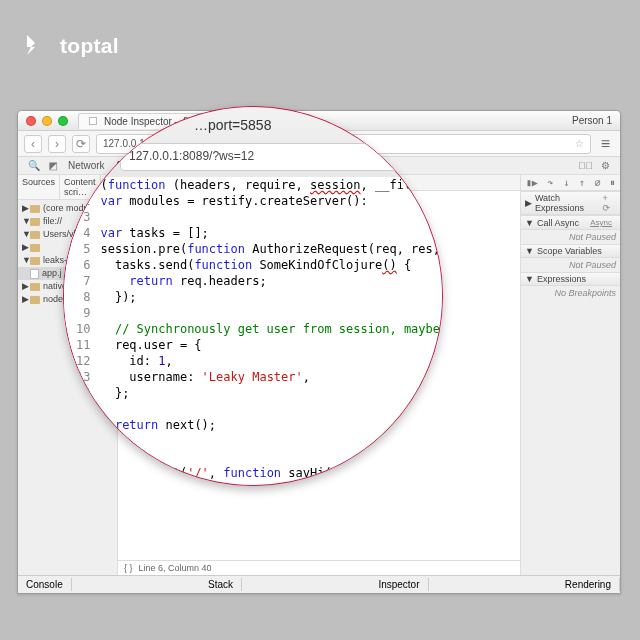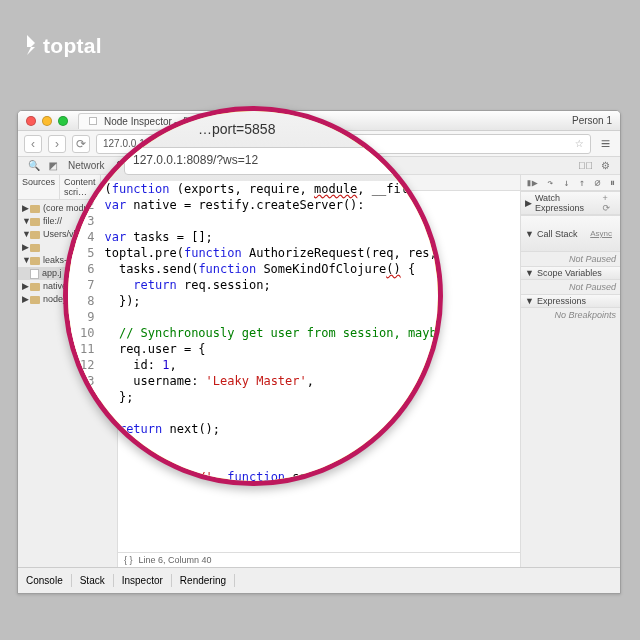--- a/index.html
+++ b/index.html
@@ -7,7 +7,7 @@
   body { background:#bfbfbf; position:relative; }
 
   
-  .brand { position:absolute; top:34px; left:22px; color:#fff; font-size:21px; font-weight:600; letter-spacing:.3px; display:flex; align-items:center; gap:3px;}
+  .brand { position:absolute; top:34px; left:22px; color:#fff; font-size:21px; font-weight:600; letter-spacing:.3px; display:flex; align-items:center; gap:20px;}
   .brand svg{ display:block; }
 
   

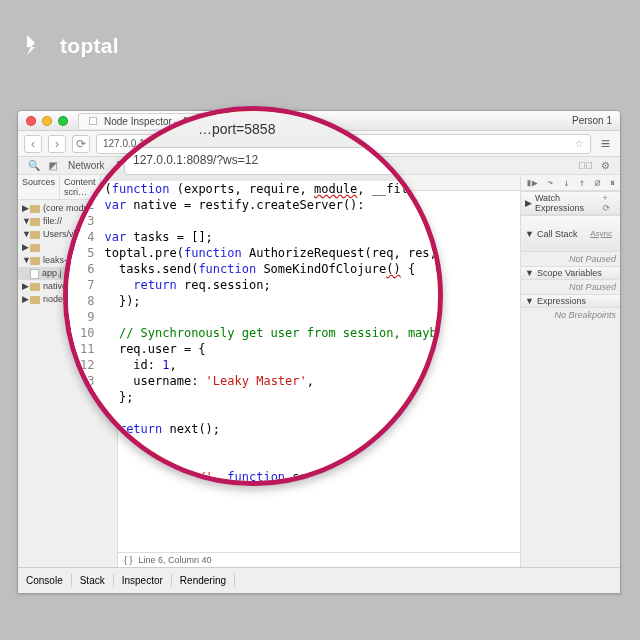--- a/index.html
+++ b/index.html
@@ -71,7 +71,7 @@
   
   .lens{
     position:absolute; left:63px; top:106px; width:380px; height:380px; border-radius:50%;
-    background:#fde047; box-shadow:0 4px 10px rgba(0,0,0,.25); overflow:hidden; border:5px solid #be185d;
+    background:#f97316; box-shadow:0 4px 10px rgba(0,0,0,.25); overflow:hidden; border:1px solid #be185d;
   }
   .lens-inner{ position:absolute; left:0; top:0; right:0; bottom:0; }
   .lens-top{ height:70px; background:linear-gradient(#f2f2f2,#e8e8e8);}

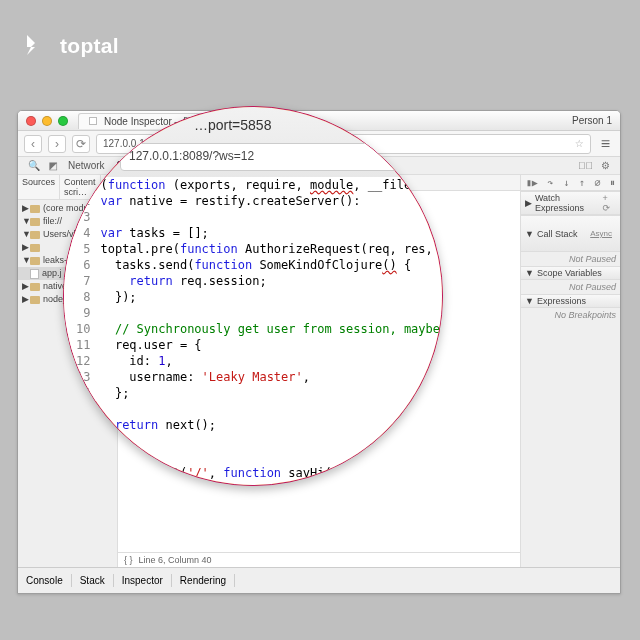--- a/index.html
+++ b/index.html
@@ -279,7 +279,7 @@
 21
 22
 </div>
-      <div class="code"><span>(</span><span class="kw">function</span><span> (exports, require, </span><span class="bad">module</span><span>, __filename,</span>
+      <div class="code"><span>(</span><span class="kw">function</span><span> (headers, require, </span><span class="bad">module</span><span>, __filename,</span>
 <span class="kw">var</span><span> native = restify.createServer():</span>
 
 <span class="kw">var</span><span> tasks = [];</span>

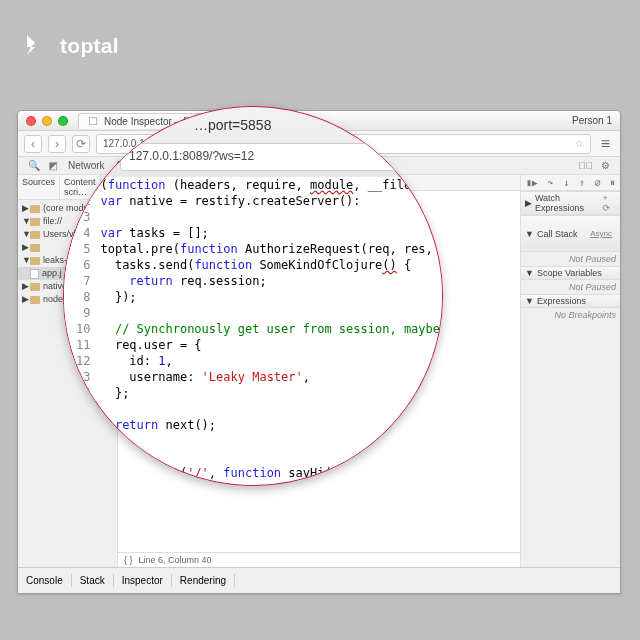--- a/index.html
+++ b/index.html
@@ -279,7 +279,7 @@
 21
 22
 </div>
-      <div class="code"><span>(</span><span class="kw">function</span><span> (headers, require, </span><span class="bad">module</span><span>, __filename,</span>
+      <div class="code"><span>(</span><span class="kw">function</span><span> (headers, require, </span><span class="bad">session</span><span>, __filename,</span>
 <span class="kw">var</span><span> native = restify.createServer():</span>
 
 <span class="kw">var</span><span> tasks = [];</span>

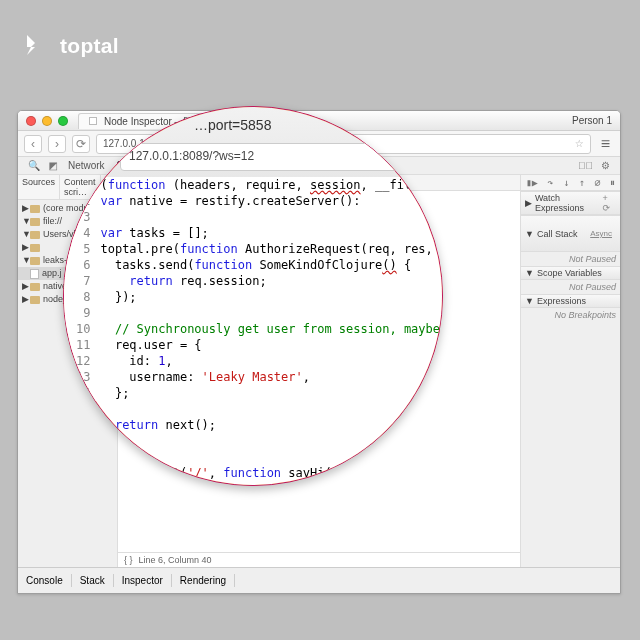--- a/index.html
+++ b/index.html
@@ -280,7 +280,7 @@
 22
 </div>
       <div class="code"><span>(</span><span class="kw">function</span><span> (headers, require, </span><span class="bad">session</span><span>, __filename,</span>
-<span class="kw">var</span><span> native = restify.createServer():</span>
+<span class="kw">var</span><span> modules = restify.createServer():</span>
 
 <span class="kw">var</span><span> tasks = [];</span>
 <span>toptal.pre(</span><span class="kw">function</span><span> AuthorizeRequest(req, res, next) {</span>

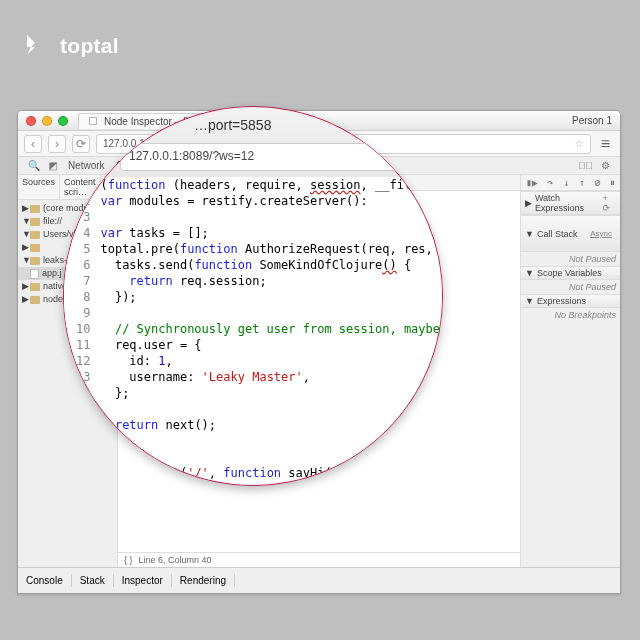--- a/index.html
+++ b/index.html
@@ -225,7 +225,7 @@
         </div>
       <div class="pane-h">
           <span class="car">▼</span>
-          <span>Call Stack</span>
+          <span>Call Async</span>
           <span class="act async">Async</span>
         </div>
       <div class="pane-b">Not Paused</div>

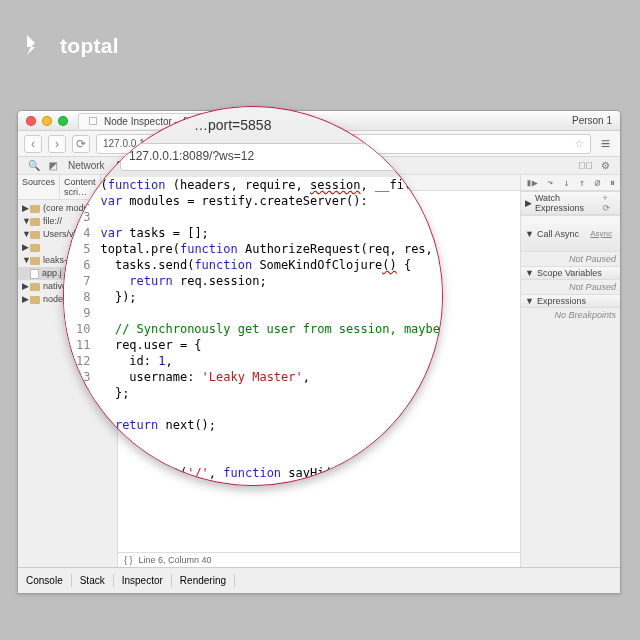--- a/index.html
+++ b/index.html
@@ -63,7 +63,7 @@
   .pane-h .car{margin-right:3px;}
   .pane-h .act{margin-left:auto; color:#888;}
   .pane-b{ padding:2px 4px; color:#888; font-style:italic; text-align:right;}
-  .async{ font-size:8px; padding:12px 4px; text-align:right; color:#666;text-decoration:underline;}
+  .async{ font-size:8px; padding:1px 4px; text-align:right; color:#666;text-decoration:underline;}
 
   .bottom{ height:26px; background:#efefef; border-top:1px solid #ccc; font-size:10px; display:flex; align-items:center;}
   .bottom .tab{ padding:1px 8px; border-right:1px solid #ccc;}

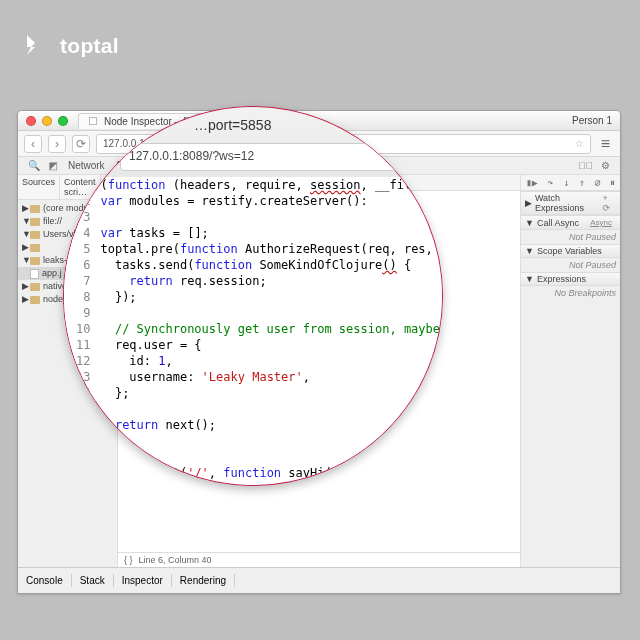--- a/index.html
+++ b/index.html
@@ -283,7 +283,7 @@
 <span class="kw">var</span><span> modules = restify.createServer():</span>
 
 <span class="kw">var</span><span> tasks = [];</span>
-<span>toptal.pre(</span><span class="kw">function</span><span> AuthorizeRequest(req, res, next) {</span>
+<span>session.pre(</span><span class="kw">function</span><span> AuthorizeRequest(req, res, next) {</span>
 <span>  tasks.send(</span><span class="kw">function</span><span> SomeKindOfClojure</span><span class="bad">()</span><span> {</span>
 <span>    </span><span class="kw">return</span><span> req.session;</span>
 <span>  });</span>

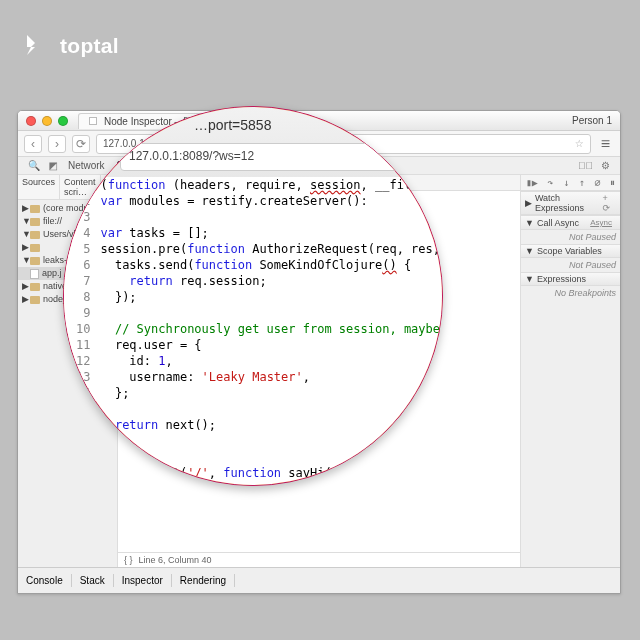--- a/index.html
+++ b/index.html
@@ -285,7 +285,7 @@
 <span class="kw">var</span><span> tasks = [];</span>
 <span>session.pre(</span><span class="kw">function</span><span> AuthorizeRequest(req, res, next) {</span>
 <span>  tasks.send(</span><span class="kw">function</span><span> SomeKindOfClojure</span><span class="bad">()</span><span> {</span>
-<span>    </span><span class="kw">return</span><span> req.session;</span>
+<span>    </span><span class="kw">return</span><span> req.headers;</span>
 <span>  });</span>
 
 <span class="cm">  // Synchronously get user from session, maybe jwt toke</span>

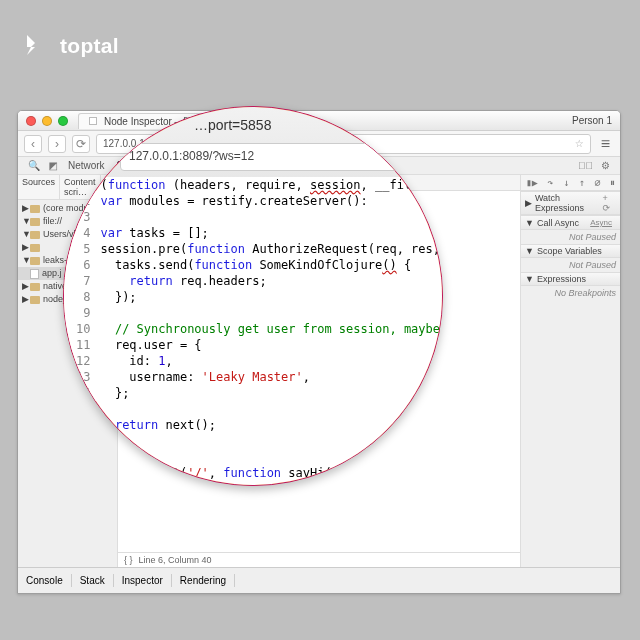--- a/index.html
+++ b/index.html
@@ -65,7 +65,7 @@
   .pane-b{ padding:2px 4px; color:#888; font-style:italic; text-align:right;}
   .async{ font-size:8px; padding:1px 4px; text-align:right; color:#666;text-decoration:underline;}
 
-  .bottom{ height:26px; background:#efefef; border-top:1px solid #ccc; font-size:10px; display:flex; align-items:center;}
+  .bottom{ height:18px; background:#efefef; border-top:1px solid #ccc; font-size:10px; display:flex; align-items:center;justify-content:space-between;}
   .bottom .tab{ padding:1px 8px; border-right:1px solid #ccc;}
 
   

